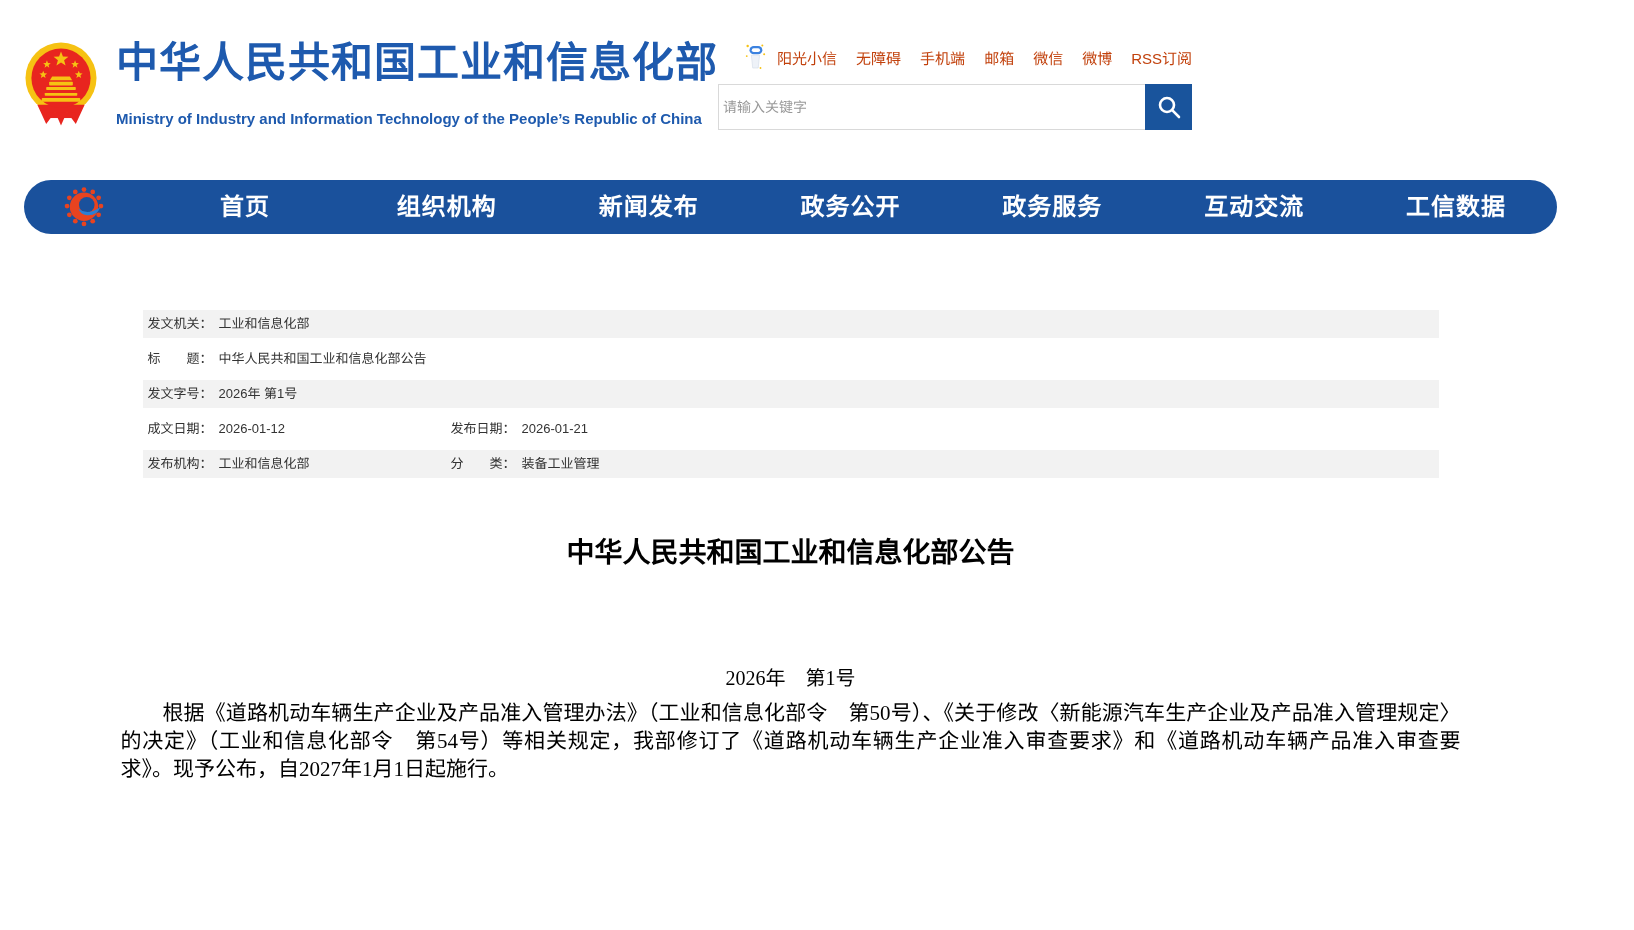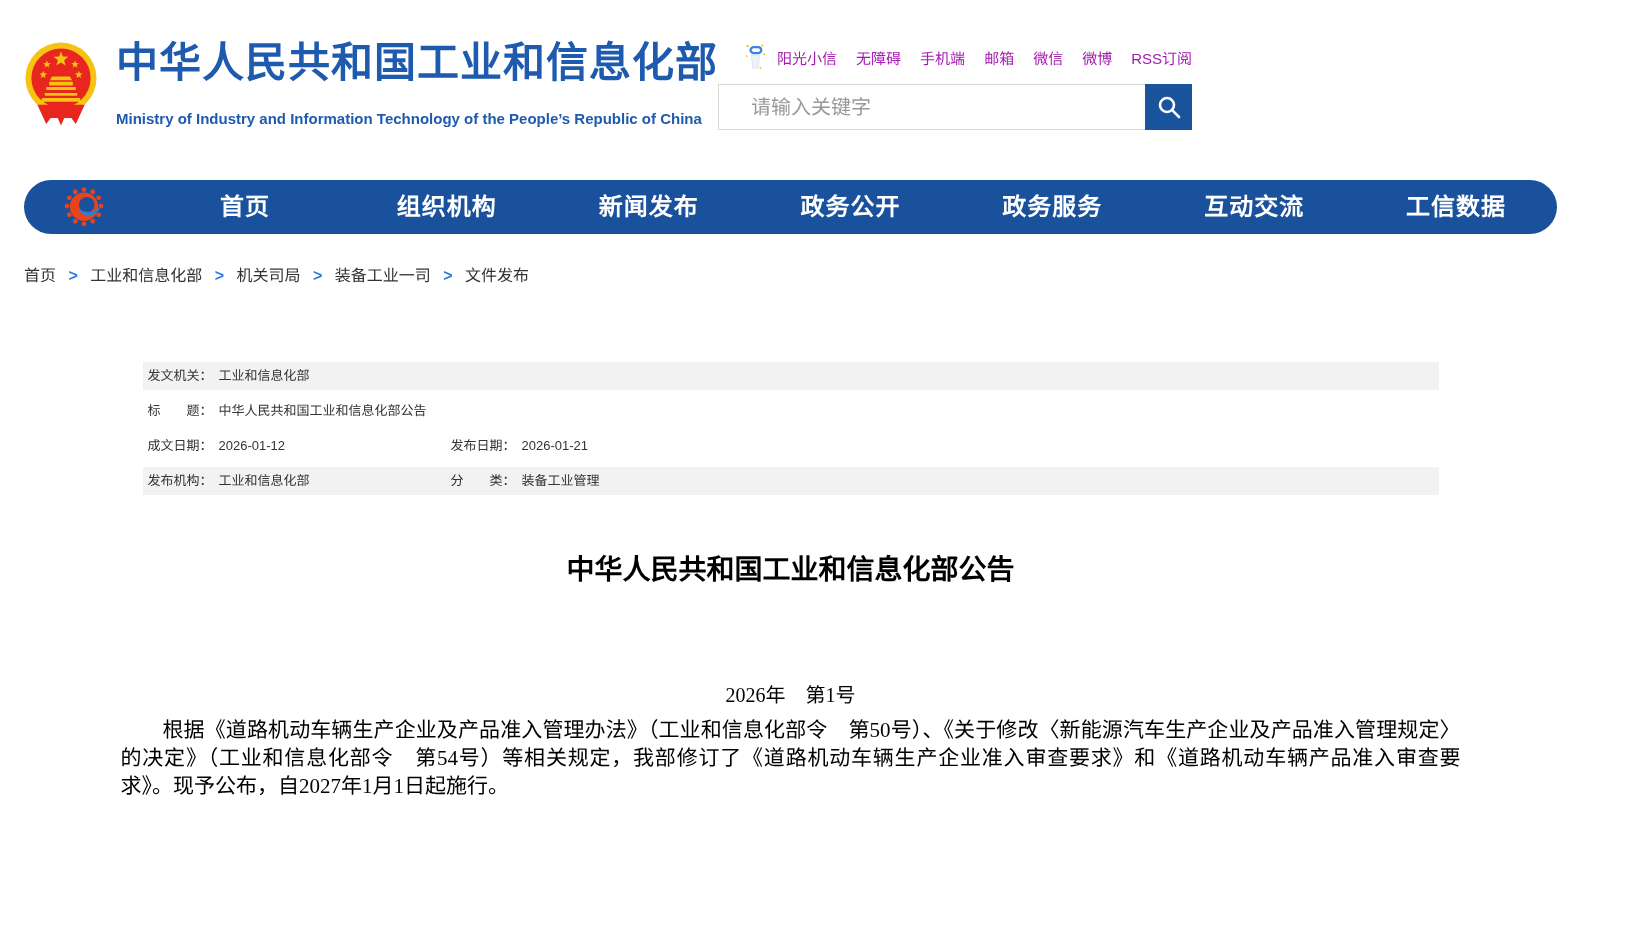--- a/index.html
+++ b/index.html
@@ -24,7 +24,7 @@
   }
   .header-right { width:474px; padding-top:2px; }
   .quick-links { display:flex; align-items:center; justify-content:flex-end; gap:19px; font-size:15px; color:#333; height:30px; }
-  .quick-links a { color:#a21caf; text-decoration:none; white-space:nowrap; cursor:pointer; }
+  .quick-links a { color:#c2410c; text-decoration:none; white-space:nowrap; cursor:pointer; }
   .mascot { width:22px; height:28px; margin-right:-8px; }
   .search-row { display:flex; margin-top:12px; height:46px; }
   .search-input {

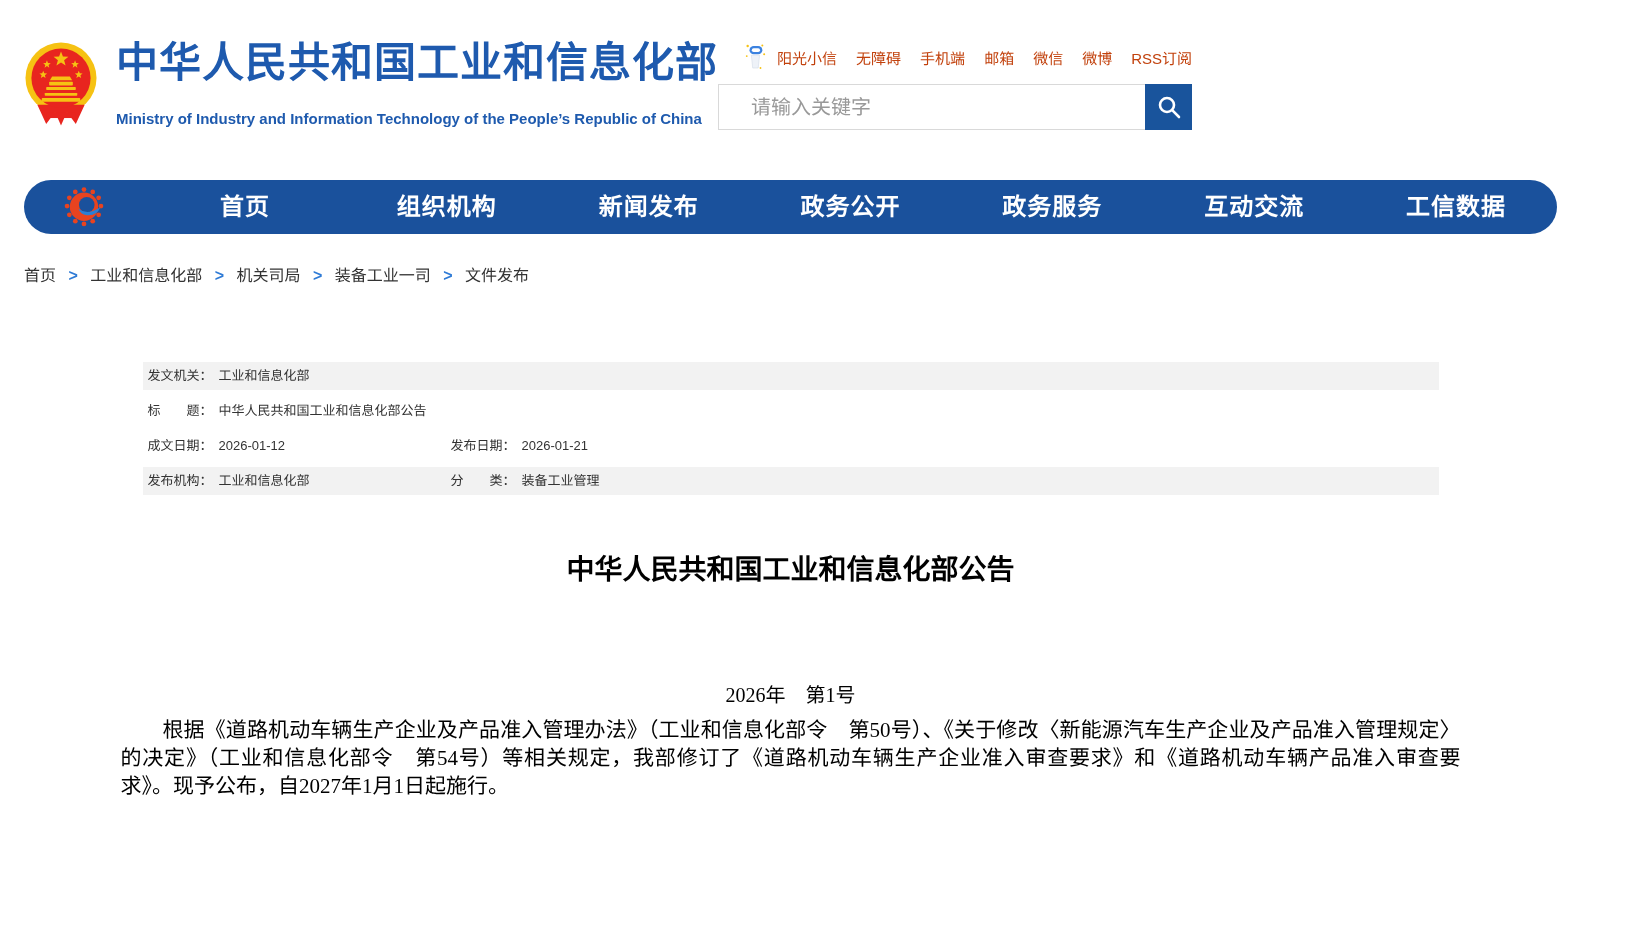--- a/index.html
+++ b/index.html
@@ -29,7 +29,7 @@
   .search-row { display:flex; margin-top:12px; height:46px; }
   .search-input {
     flex:1; border:1px solid #d9d9d9; border-right:none; outline:none;
-    font-size:20px; color:#333; padding:0 32px; height:46px;
+    font-size:14px; color:#333; padding:0 4px; height:46px;
     font-family:"Liberation Sans", sans-serif;
   }
   .search-input::placeholder { color:#999; }

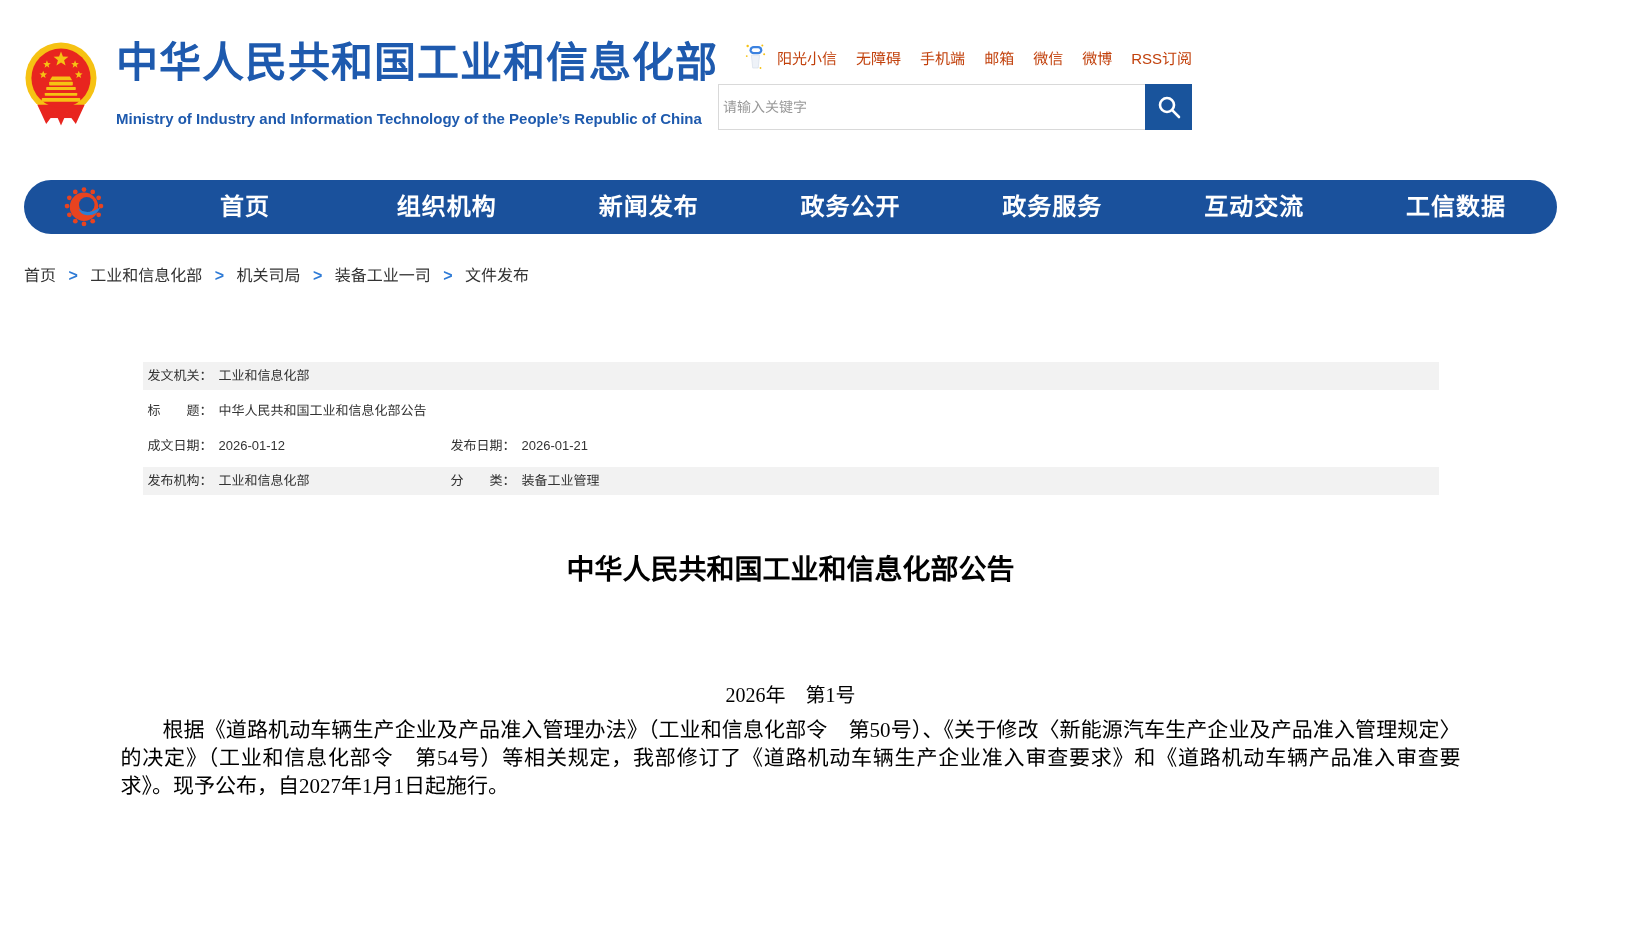--- a/index.html
+++ b/index.html
@@ -174,17 +174,6 @@
     <a class="nav-item">工信数据</a>
   </div>
 
-  <div class="breadcrumb">
-    <a>首页</a>
-    <span class="sep">&gt;</span>
-    <a>工业和信息化部</a>
-    <span class="sep">&gt;</span>
-    <a>机关司局</a>
-    <span class="sep">&gt;</span>
-    <a>装备工业一司</a>
-    <span class="sep">&gt;</span>
-    <a>文件发布</a>
-  </div>
 
   <div class="meta">
     <div class="meta-row gray">

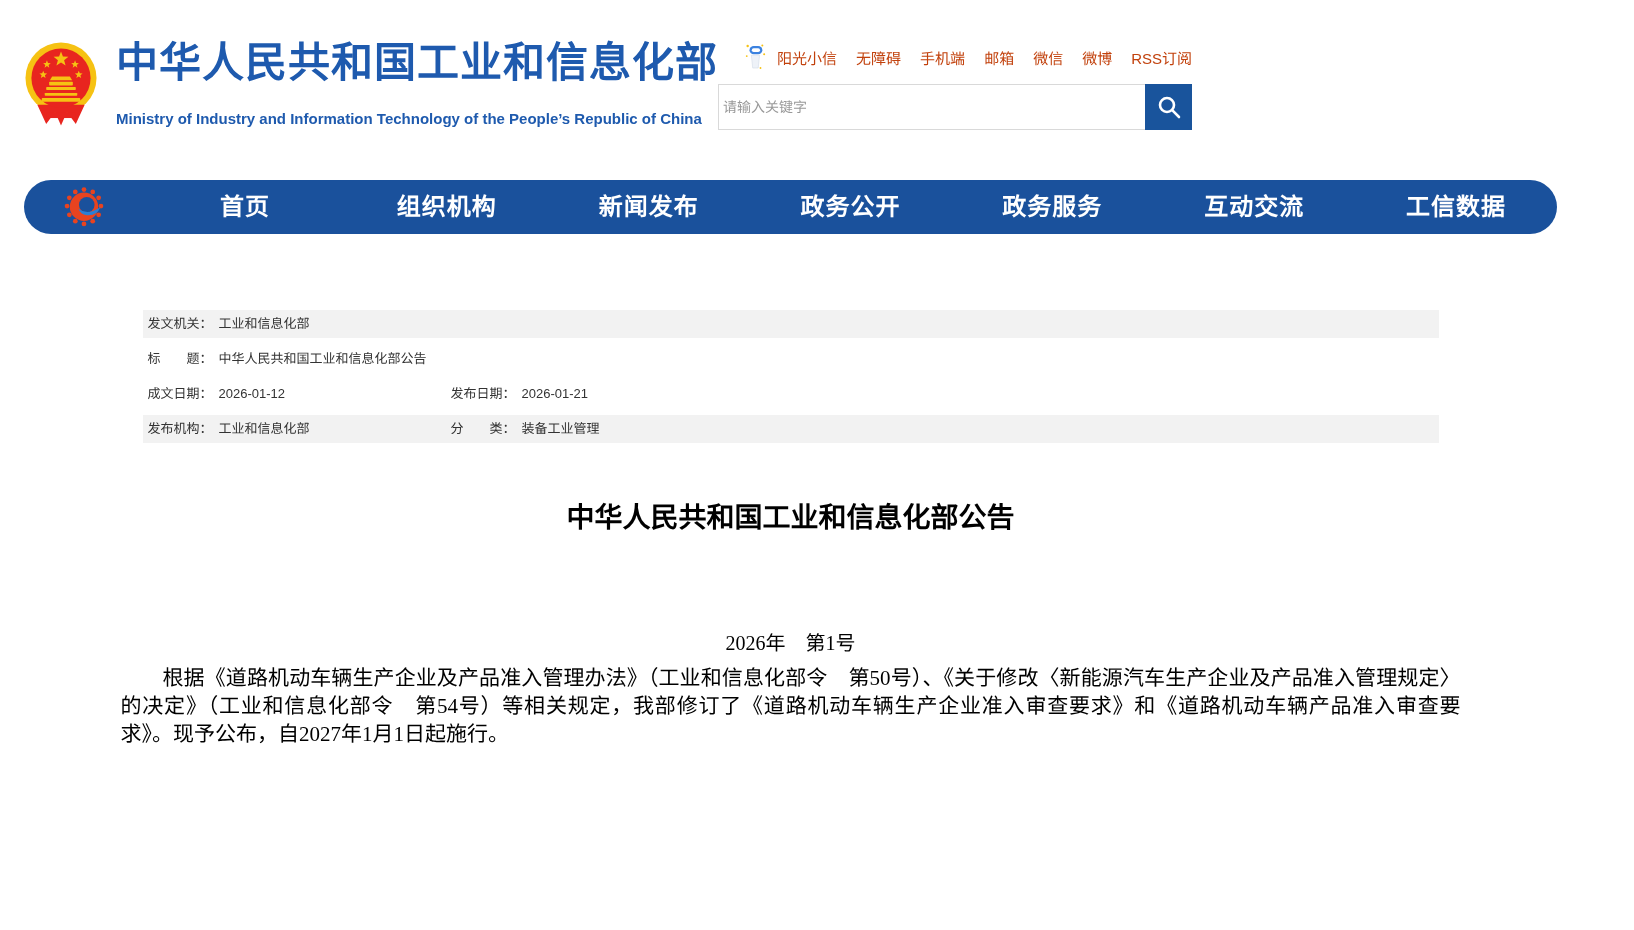--- a/index.html
+++ b/index.html
@@ -186,6 +186,11 @@
         <span class="meta-label">标　　题：</span><span>中华人民共和国工业和信息化部公告</span>
       </div>
     </div>
+    <div class="meta-row gray">
+      <div class="meta-cell">
+        <span class="meta-label">发文字号：</span><span>2026年 第1号</span>
+      </div>
+    </div>
     <div class="meta-row">
       <div class="meta-cell first">
         <span class="meta-label">成文日期：</span><span>2026-01-12</span>

